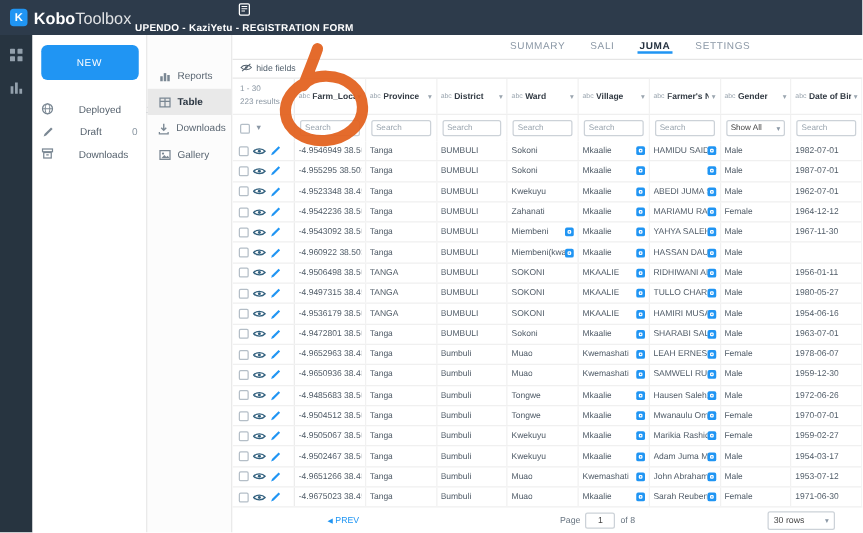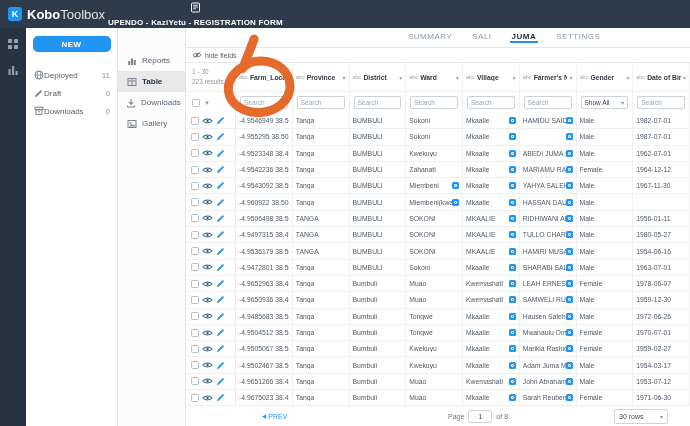--- a/index.html
+++ b/index.html
@@ -22,7 +22,7 @@
 
   
   .sidebar { position:absolute; left:26px; top:28px; width:92px; height:398px; background:#fff; border-right:1px solid #e3e3e3; }
-  .new-btn { margin:8px auto 0; width:78px; height:16px; background:#2095f3; color:#fff; border:none; border-radius:5px; font-size:8px; font-weight:bold; display:block; cursor:pointer; letter-spacing:.5px; }
+  .new-btn { margin:8px auto 0; width:78px; height:28px; background:#2095f3; color:#fff; border:none; border-radius:5px; font-size:8px; font-weight:normal; display:block; cursor:pointer; letter-spacing:.5px; }
   .side-list { margin-top:14px; }
   .side-item { display:flex; align-items:center; gap:0; padding:0 7px; height:18px; font-size:8px; color:#55616d; cursor:pointer; }
   .side-item .ic { display:flex; width:11px; justify-content:center; }

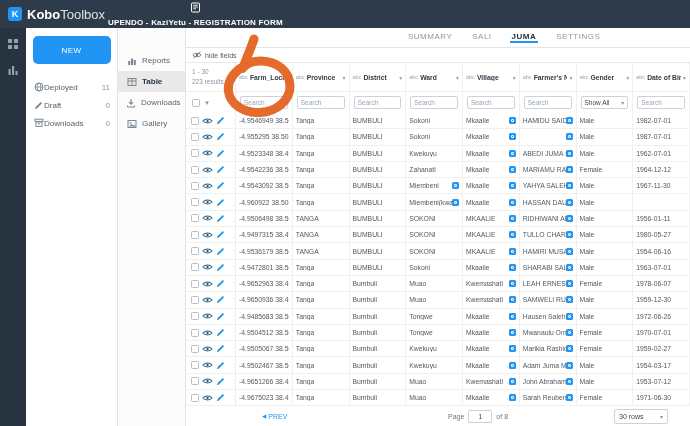--- a/index.html
+++ b/index.html
@@ -24,7 +24,7 @@
   .sidebar { position:absolute; left:26px; top:28px; width:92px; height:398px; background:#fff; border-right:1px solid #e3e3e3; }
   .new-btn { margin:8px auto 0; width:78px; height:28px; background:#2095f3; color:#fff; border:none; border-radius:5px; font-size:8px; font-weight:normal; display:block; cursor:pointer; letter-spacing:.5px; }
   .side-list { margin-top:14px; }
-  .side-item { display:flex; align-items:center; gap:0; padding:0 7px; height:18px; font-size:8px; color:#55616d; cursor:pointer; }
+  .side-item { display:flex; align-items:center; gap:20px; padding:0 7px; height:18px; font-size:8px; color:#55616d; cursor:pointer; }
   .side-item .ic { display:flex; width:11px; justify-content:center; }
   .side-item .cnt { margin-left:auto; color:#8b97a3; }
 

